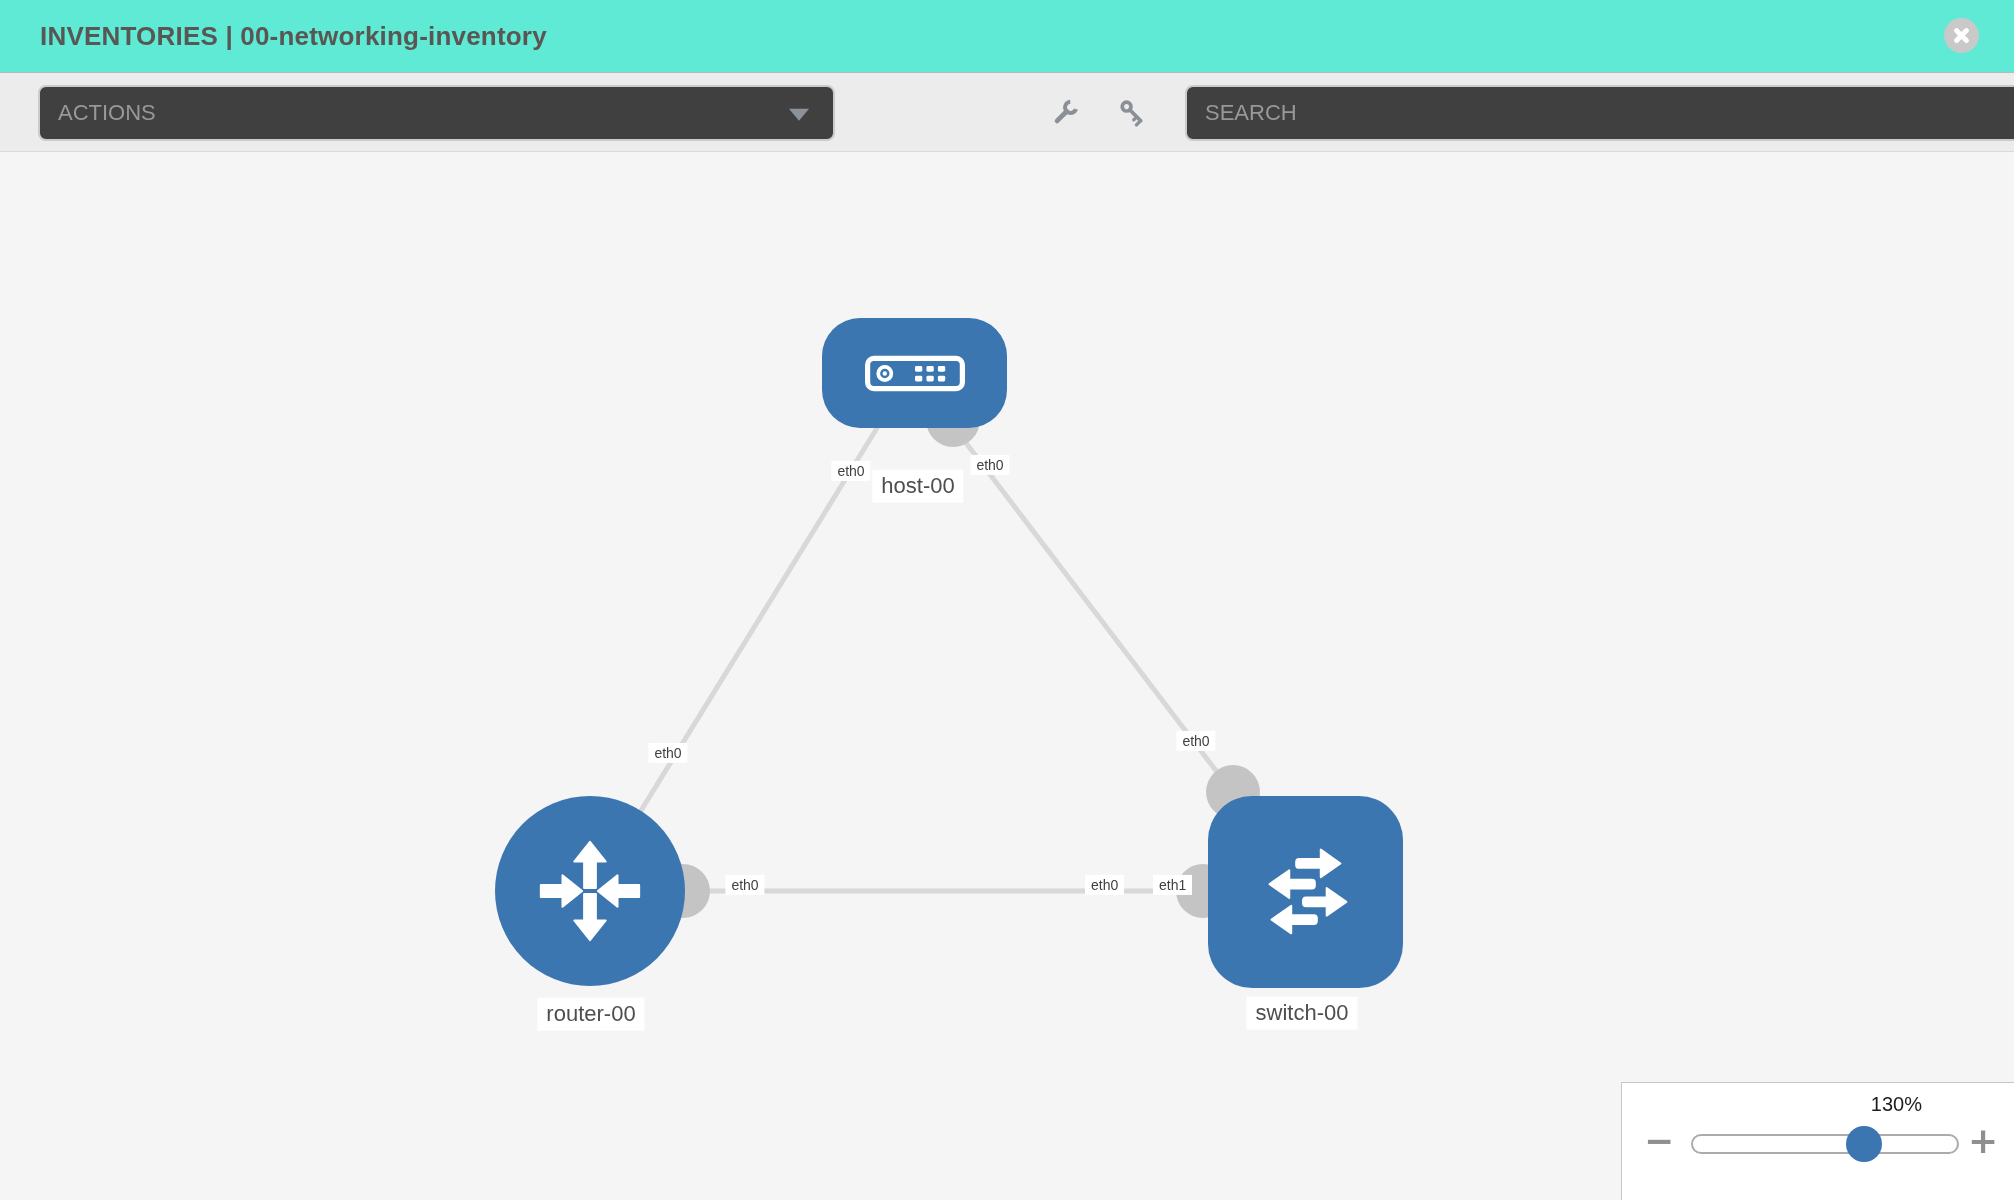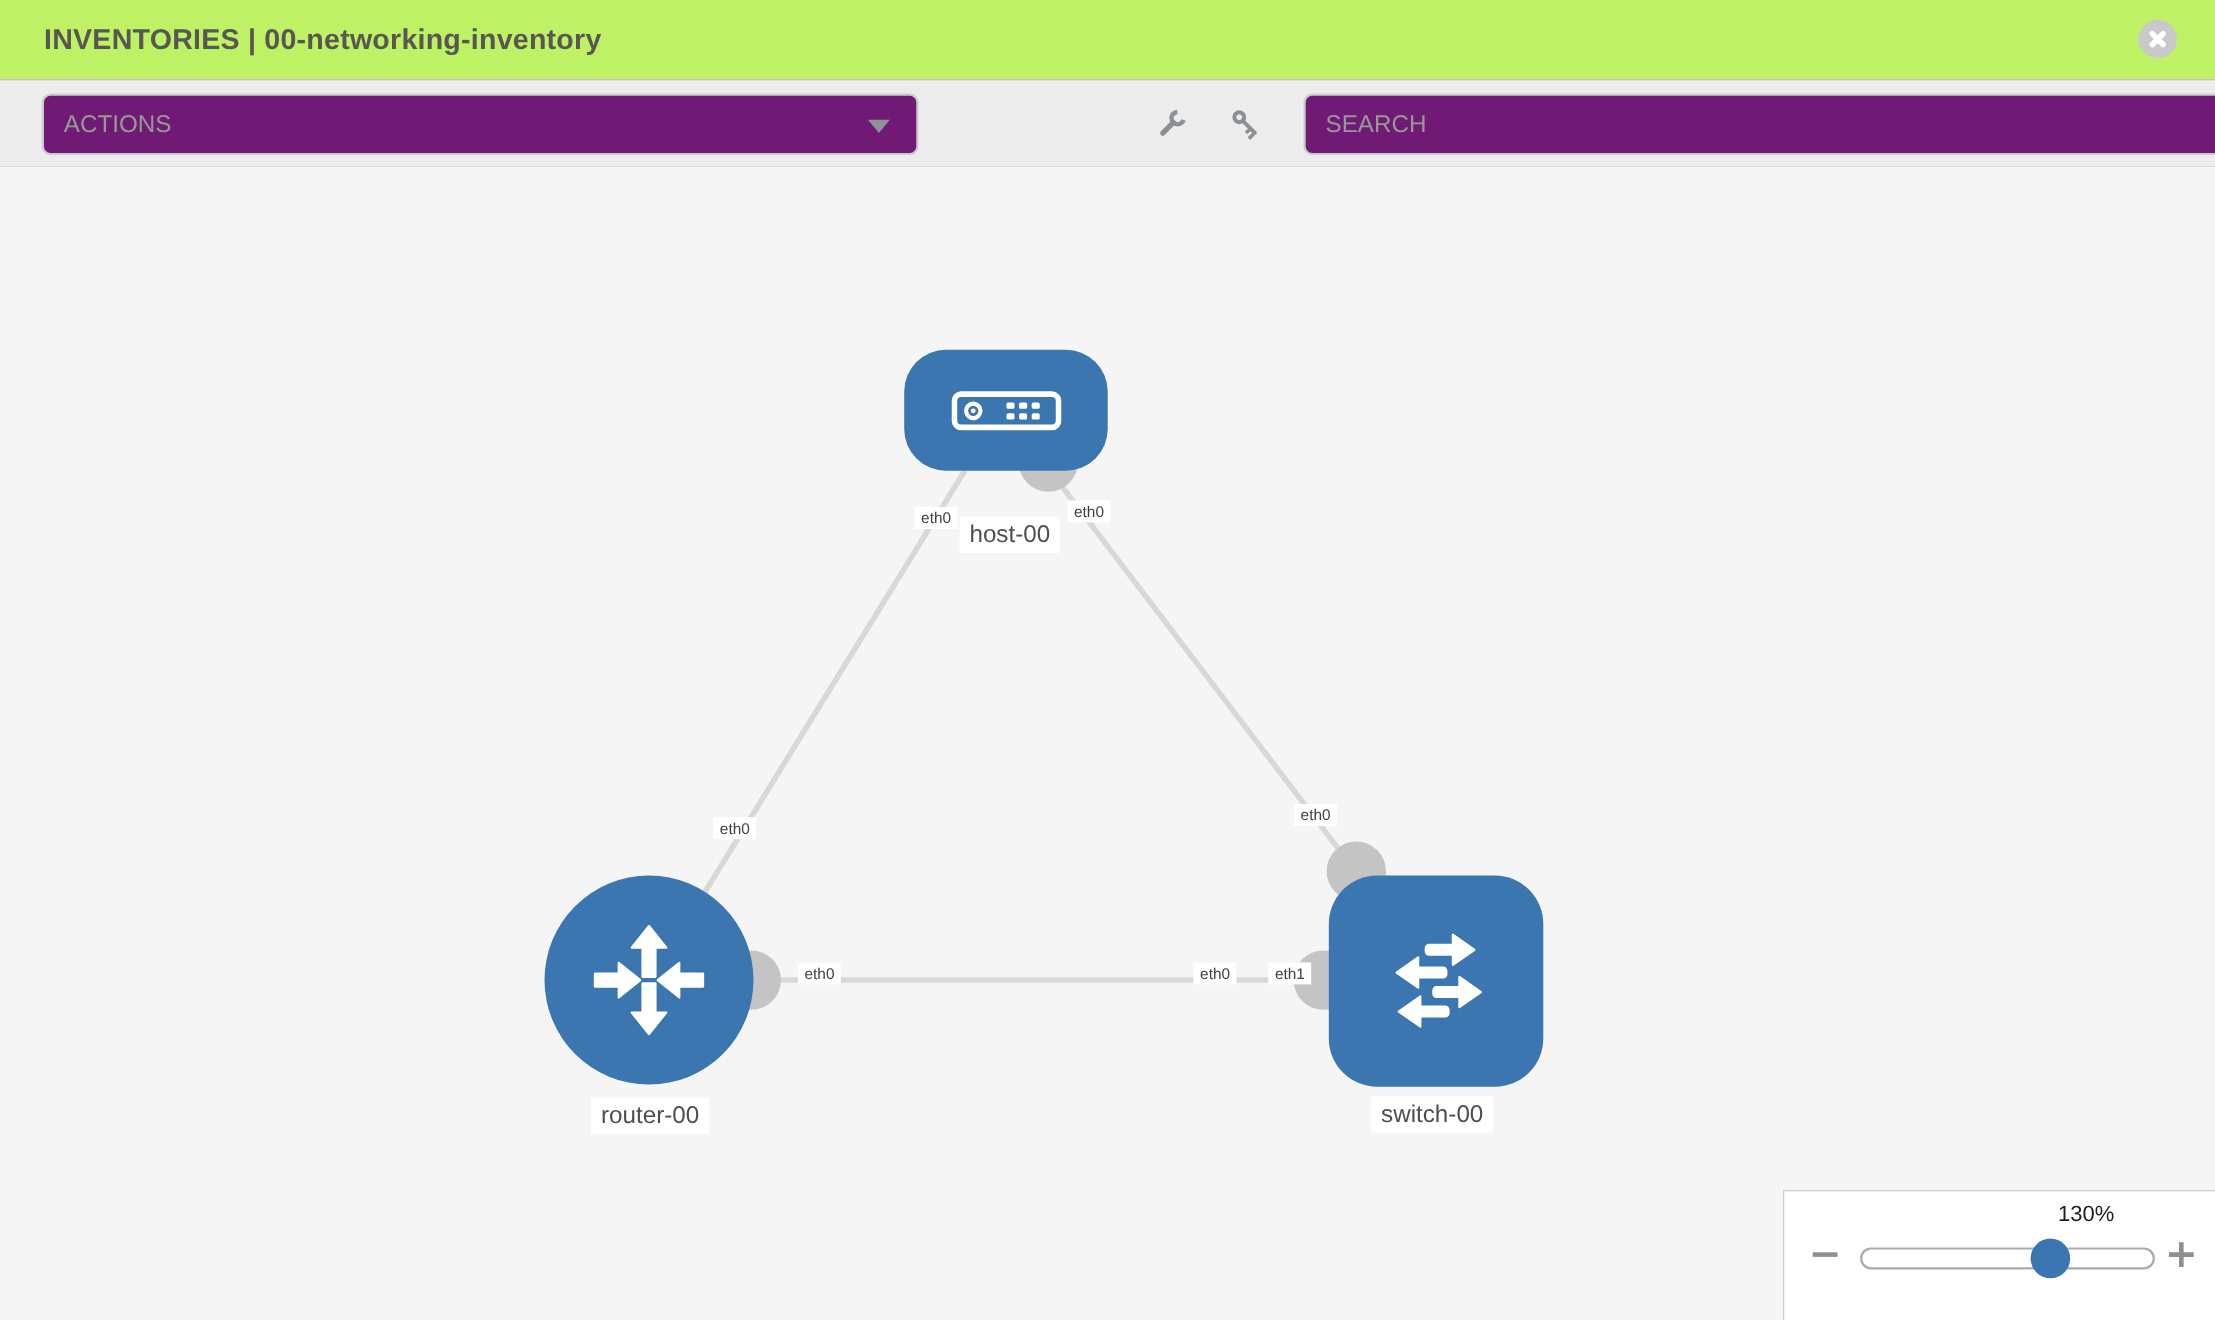--- a/index.html
+++ b/index.html
@@ -12,7 +12,7 @@
   
   .header {
     position:absolute; left:0; top:0; width:2014px; height:72px;
-    background:#bef264;
+    background:#5eead4;
   }
   .page-title {
     position:absolute; left:40px; top:50%; transform:translateY(-50%);

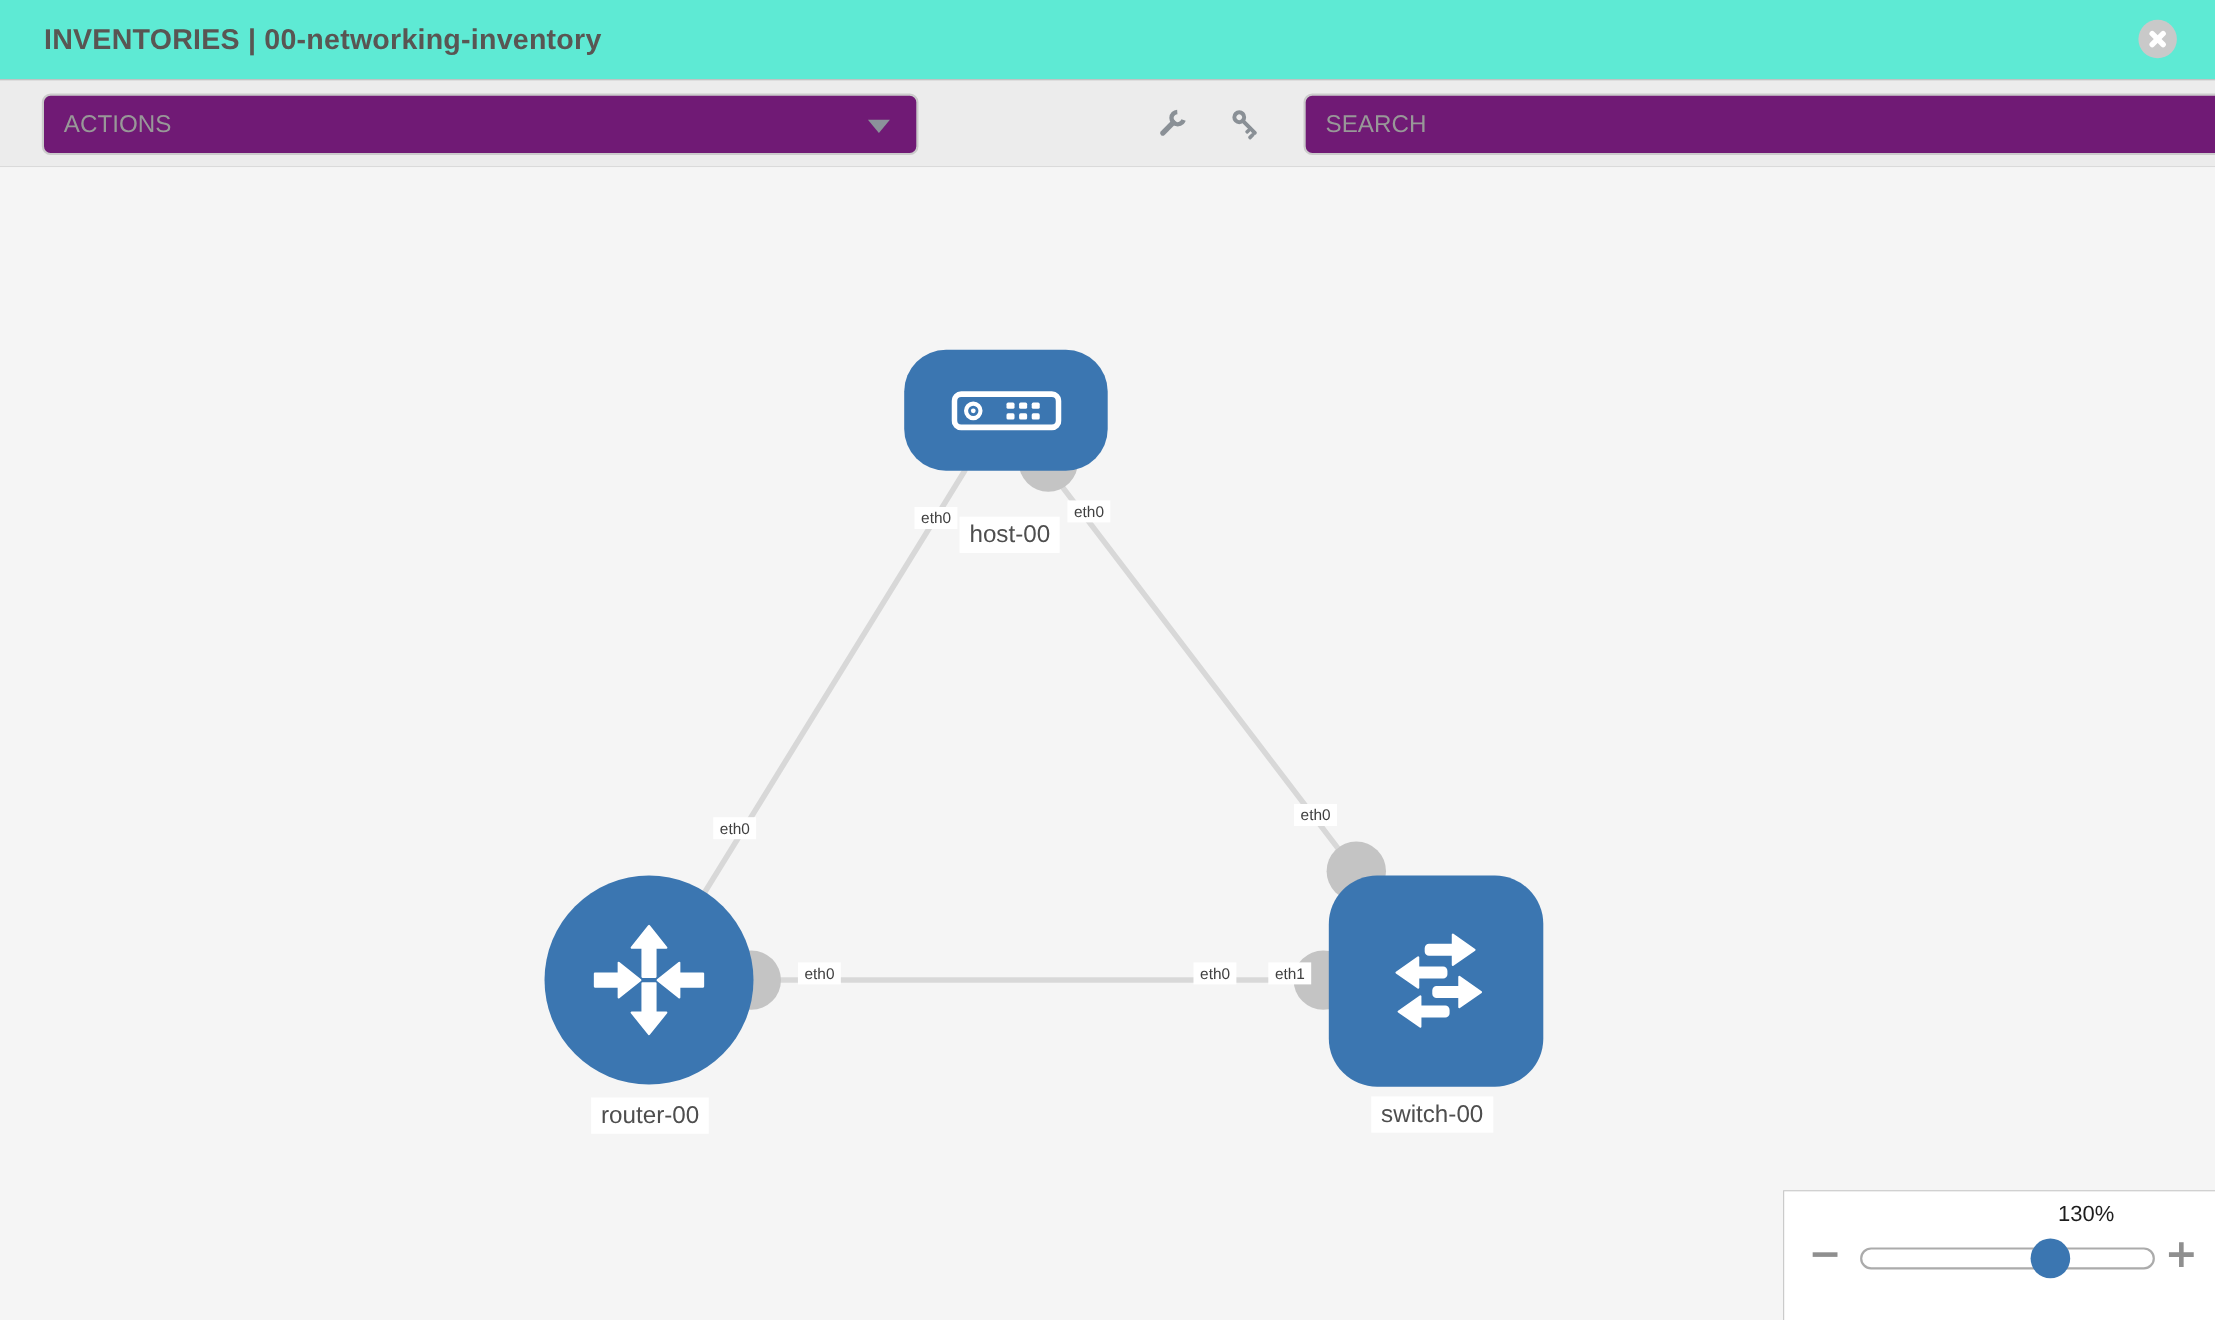--- a/index.html
+++ b/index.html
@@ -39,7 +39,7 @@
   }
   .dropdown {
     position:absolute; top:12px; height:56px;
-    background:#701a75; border:2px solid #cbcbcb; border-radius:8px;
+    background:#404040; border:2px solid #cbcbcb; border-radius:8px;
   }
   .dropdown .ph {
     position:absolute; left:18px; top:50%; transform:translateY(-50%);

